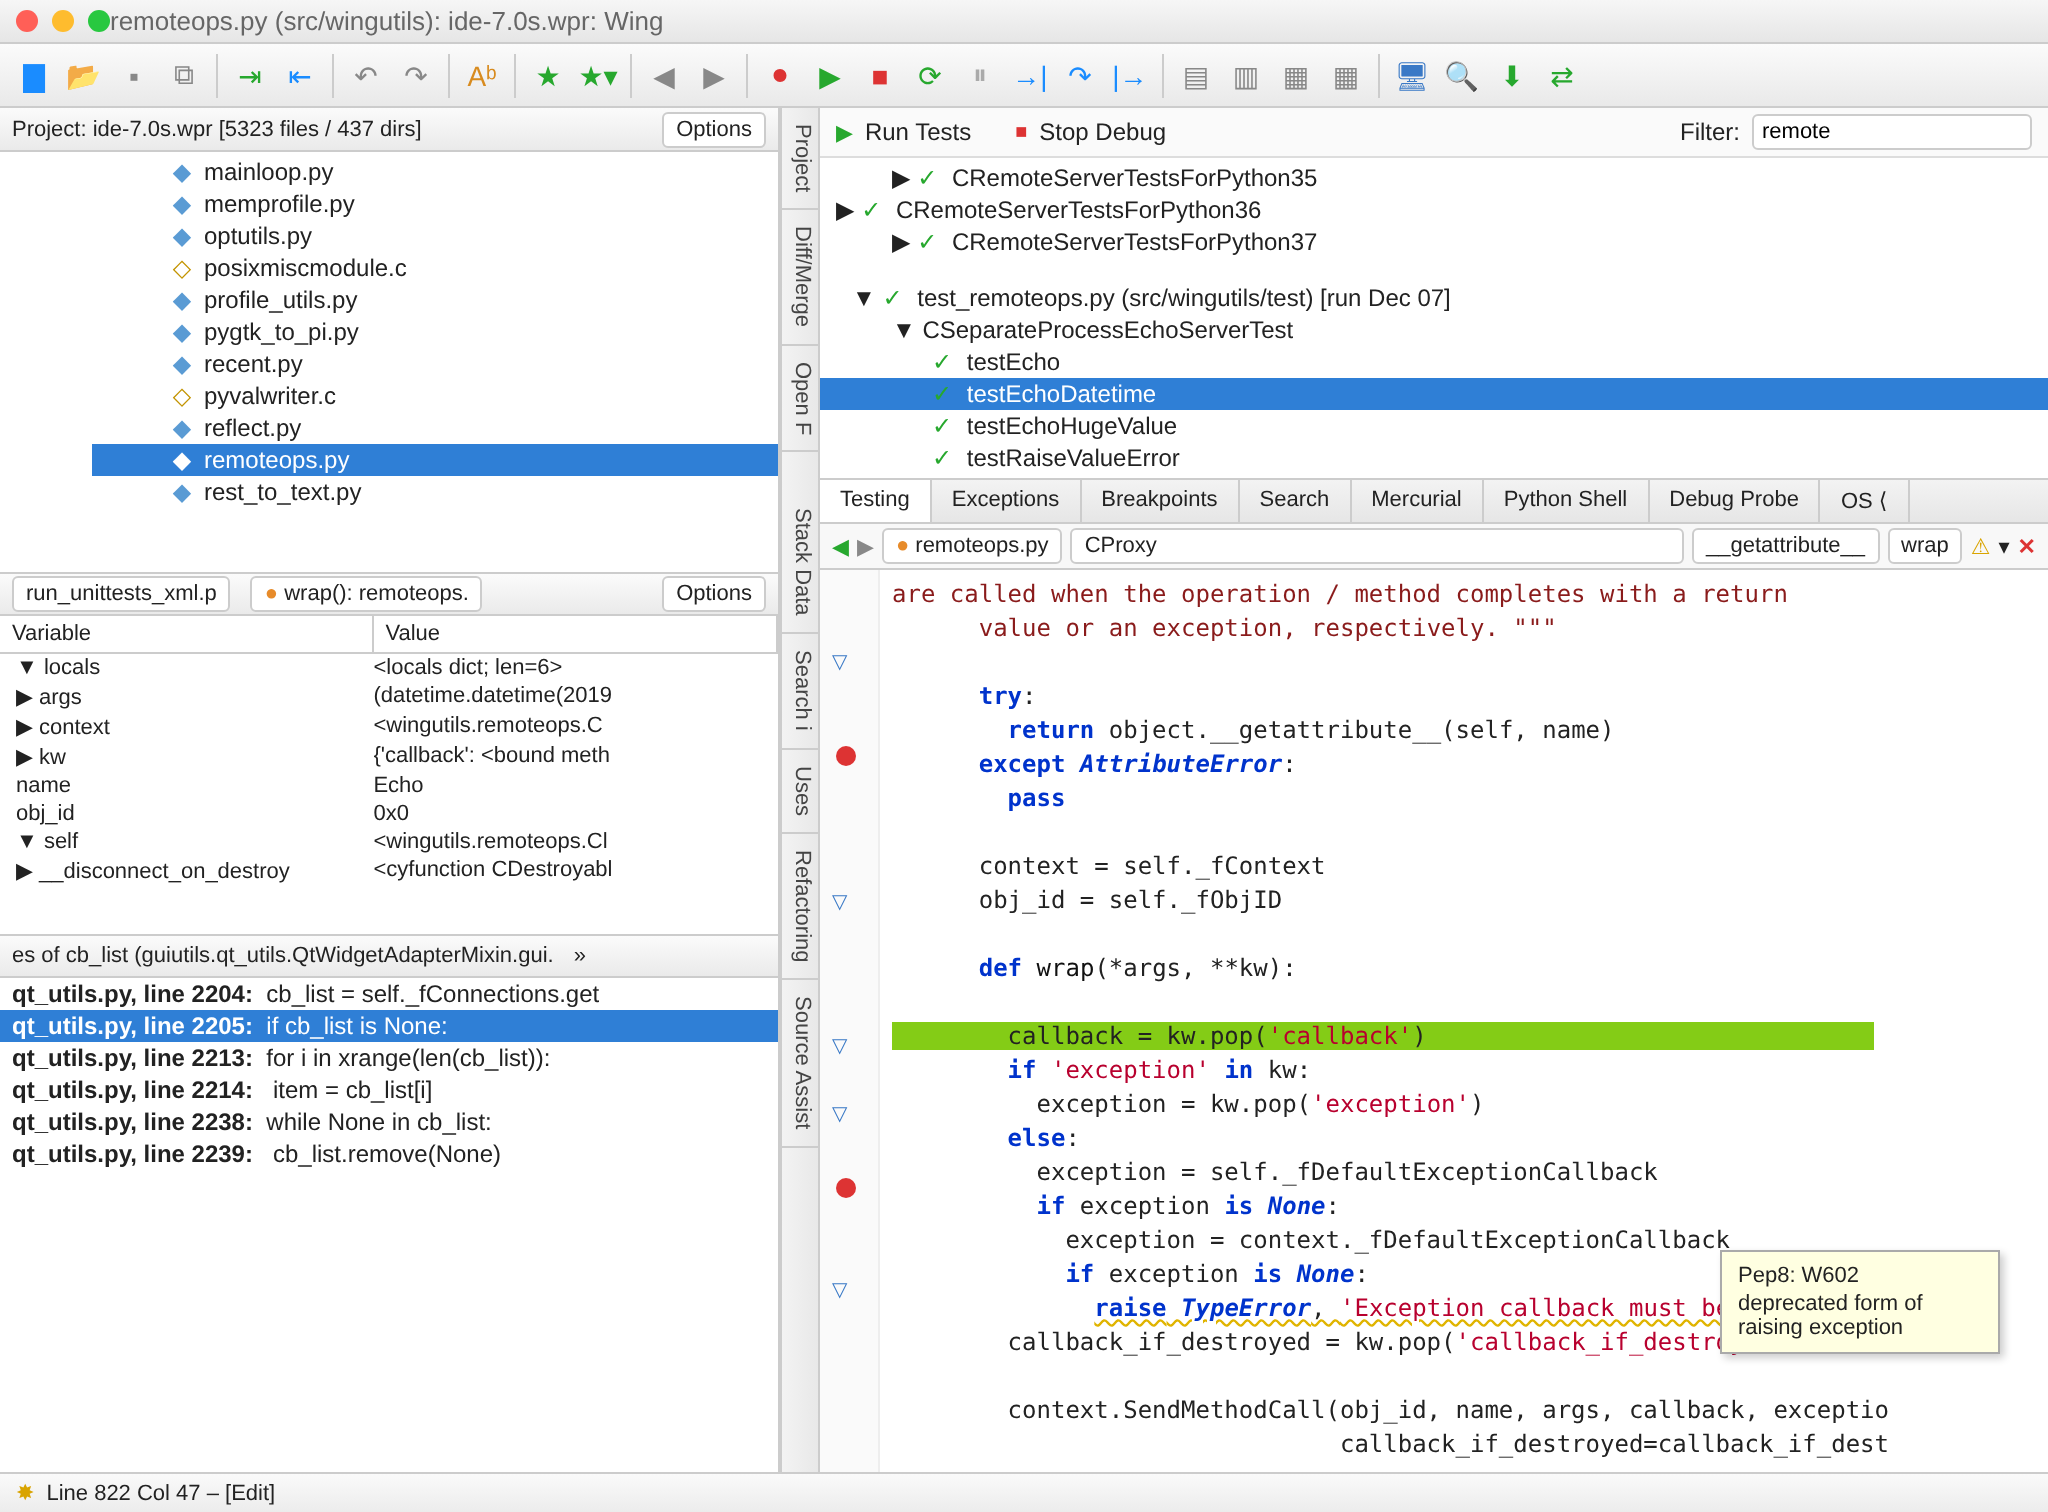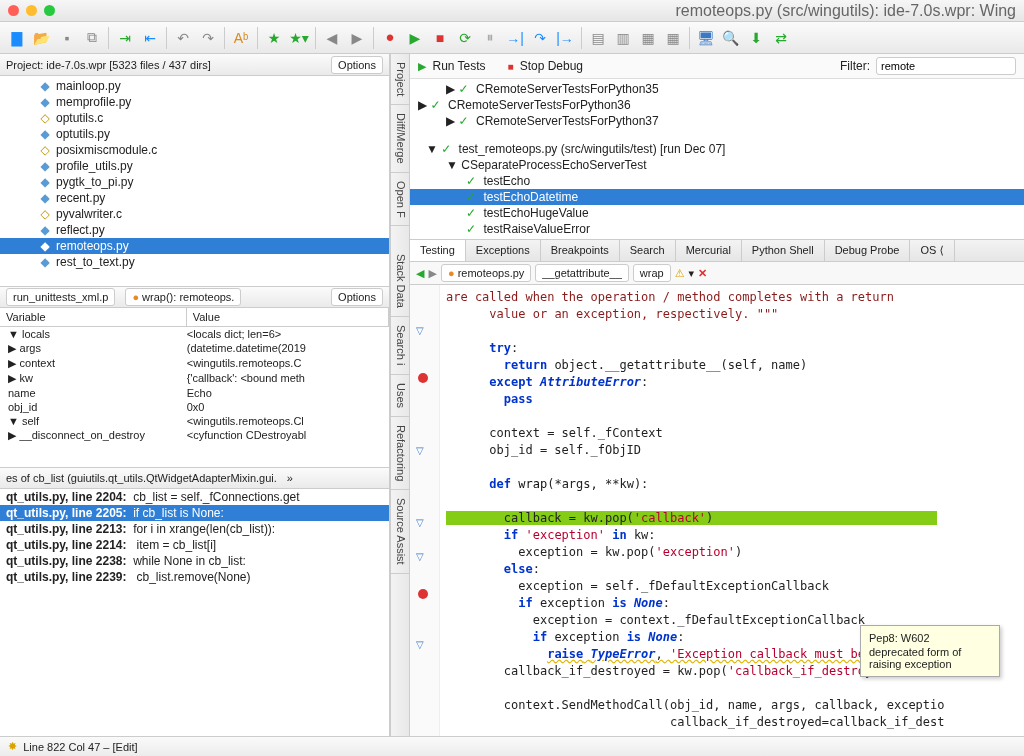--- a/index.html
+++ b/index.html
@@ -8,7 +8,7 @@
   .traffic { display: flex; gap: 7px; }
   .traffic span { width: 11px; height: 11px; border-radius: 50%; display:inline-block; }
   .t-close{background:#ff5f57;} .t-min{background:#febc2e;} .t-max{background:#28c840;}
-  .titletext { flex:1; text-align:right; color:#666; font-size:16px; }
+  .titletext { flex:1; text-align:left; color:#666; font-size:13px; }
   .toolbar { height: 32px; background: linear-gradient(#fbfbfb,#e9e9e9); border-bottom:1px solid #ccc; display:flex; align-items:center; padding:0 6px; gap:3px;}
   .tbtn { width:22px; height:22px; display:flex; align-items:center; justify-content:center; font-size:14px; border-radius:3px; cursor:pointer;}
   .sep{width:1px;height:22px;background:#ccc;margin:0 2px;}

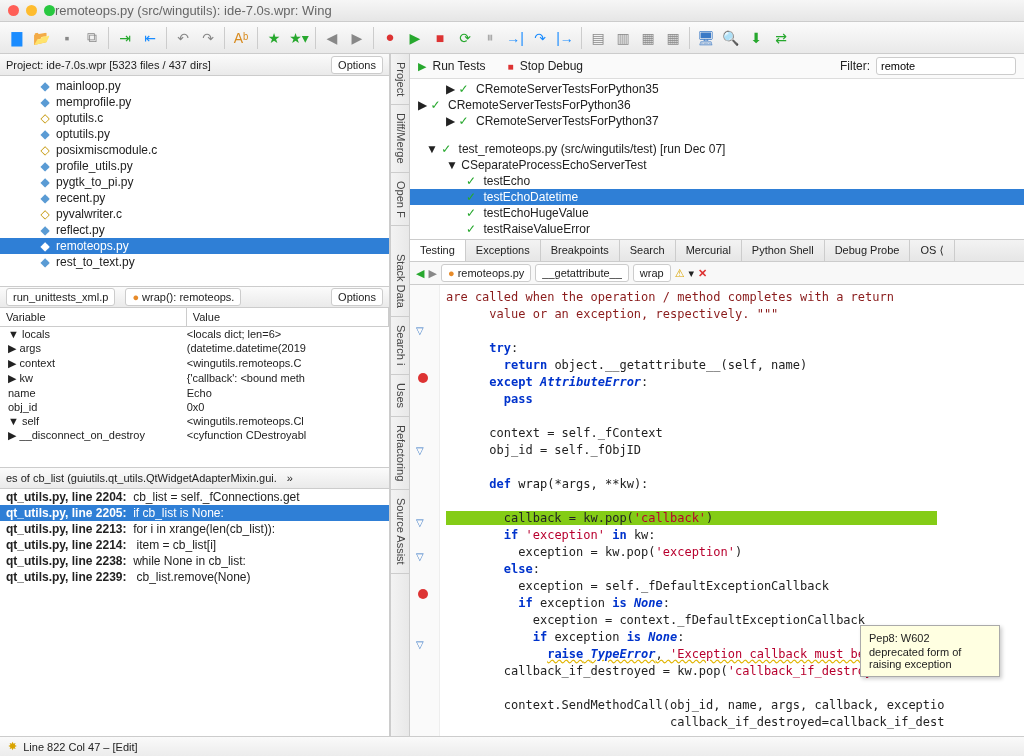--- a/index.html
+++ b/index.html
@@ -20,7 +20,7 @@
   .panelhdr { height:22px; background:linear-gradient(#fbfbfb,#eaeaea); border-bottom:1px solid #ccc; display:flex; align-items:center; padding:0 6px; gap:10px; font-size:11px;}
   .panelhdr .spacer{flex:1;}
   .tree { flex:0 0 auto; overflow:hidden; background:#fff; padding:2px 0; }
-  .treerow { padding:1px 6px 1px 38px; font-size:12px; cursor:pointer; white-space:nowrap; }
+  .treerow { padding:1px 6px 1px 38px; font-size:12px; cursor:pointer; white-space:nowrap;margin-left:46px; }
   .treerow.sel { background:#2f7fd6; color:#fff; }
   .treerow .icon{display:inline-block;width:14px;text-align:center;margin-right:4px;color:#888;}
   .treerow .py{color:#5a9bd4;} .treerow .c{color:#c39400;}

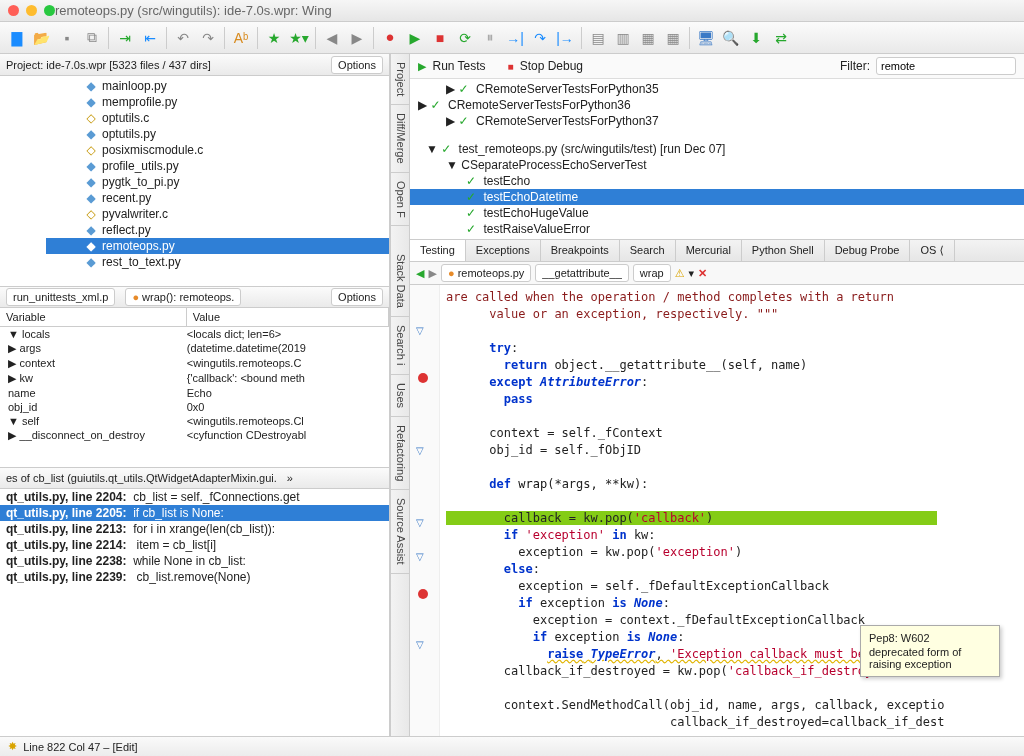--- a/index.html
+++ b/index.html
@@ -127,7 +127,6 @@
     <div class="tree" style="height:210px;" id="project-tree">
         <div class="treerow"><span class="icon py">◆</span>mainloop.py</div>
         <div class="treerow"><span class="icon py">◆</span>memprofile.py</div>
-        <div class="treerow"><span class="icon c">◇</span>optutils.c</div>
         <div class="treerow"><span class="icon py">◆</span>optutils.py</div>
         <div class="treerow"><span class="icon c">◇</span>posixmiscmodule.c</div>
         <div class="treerow"><span class="icon py">◆</span>profile_utils.py</div>

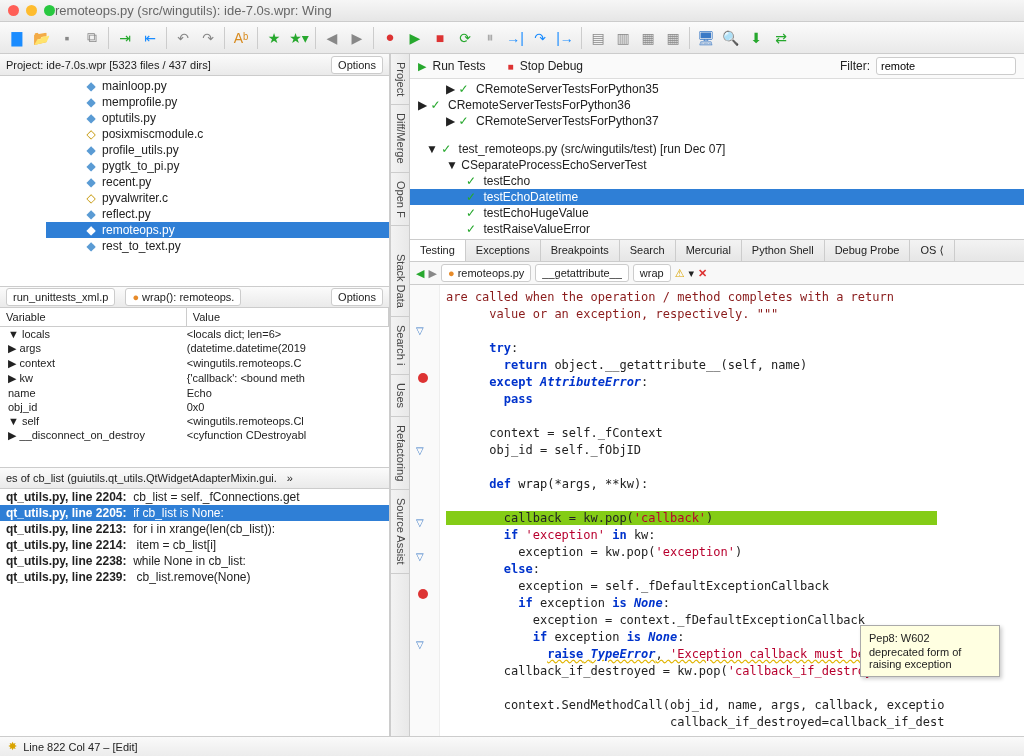--- a/index.html
+++ b/index.html
@@ -238,6 +238,7 @@
       <span style="color:#27a82e">◀</span>
       <span style="color:#888">▶</span>
       <span class="dropdown"><span class="bullet">●</span> <span>remoteops.py</span></span>
+      <span class="dropdown" style="flex:1">CProxy</span>
       <span class="dropdown">__getattribute__</span>
       <span class="dropdown">wrap</span>
       <span style="color:#d9a400">⚠</span>

